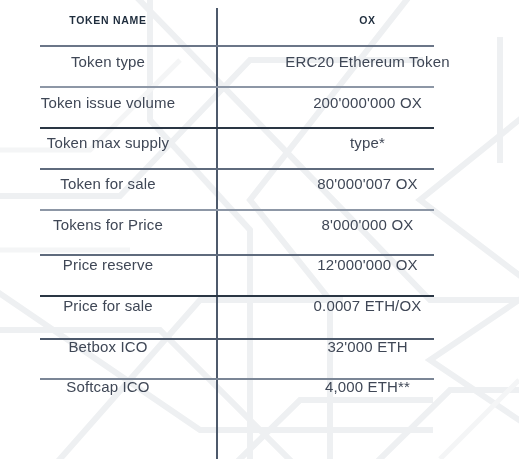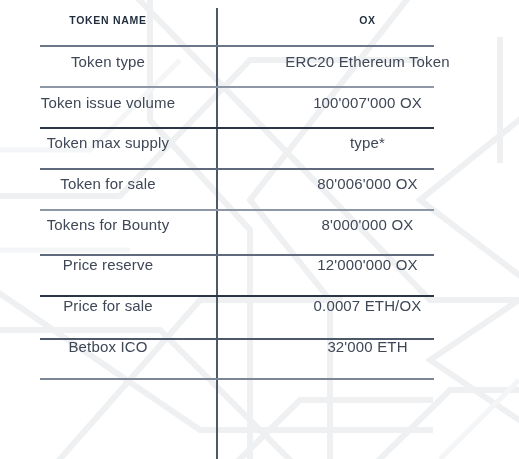--- a/index.html
+++ b/index.html
@@ -138,7 +138,7 @@
           </tr>
           <tr>
             <td class="cell">Token issue volume</td>
-            <td class="cell">100'007'000 OX</td>
+            <td class="cell">200'000'000 OX</td>
           </tr>
           <tr>
             <td class="cell">Token max supply</td>

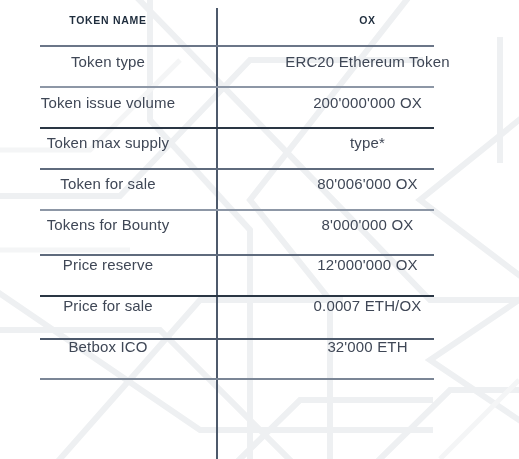--- a/index.html
+++ b/index.html
@@ -146,7 +146,7 @@
           </tr>
           <tr>
             <td class="cell">Token for sale</td>
-            <td class="cell">80'006'000 OX</td>
+            <td class="cell">80'000'007 OX</td>
           </tr>
           <tr>
             <td class="cell">Tokens for Bounty</td>

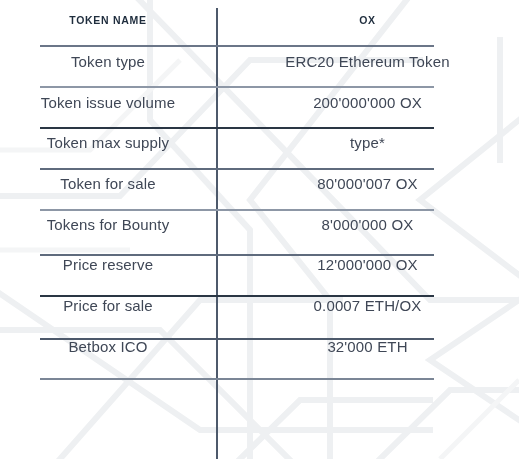--- a/index.html
+++ b/index.html
@@ -149,7 +149,7 @@
             <td class="cell">80'000'007 OX</td>
           </tr>
           <tr>
-            <td class="cell">Tokens for Bounty</td>
+            <td class="cell">Tokens for Price</td>
             <td class="cell">8'000'000 OX</td>
           </tr>
           <tr>

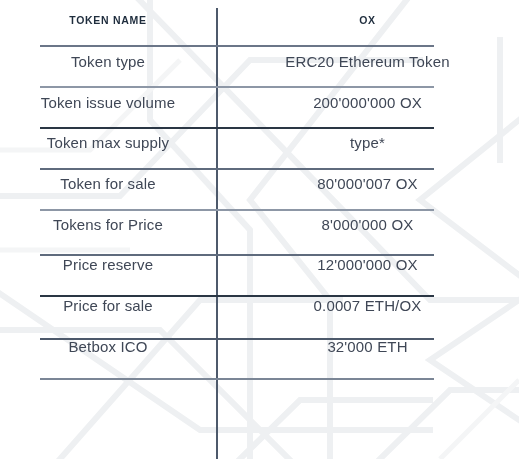--- a/index.html
+++ b/index.html
@@ -164,6 +164,10 @@
             <td class="cell">Betbox ICO</td>
             <td class="cell">32'000 ETH</td>
           </tr>
+          <tr>
+            <td class="cell">Softcap ICO</td>
+            <td class="cell">4,000 ETH**</td>
+          </tr>
         </tbody>
     </table>
 

